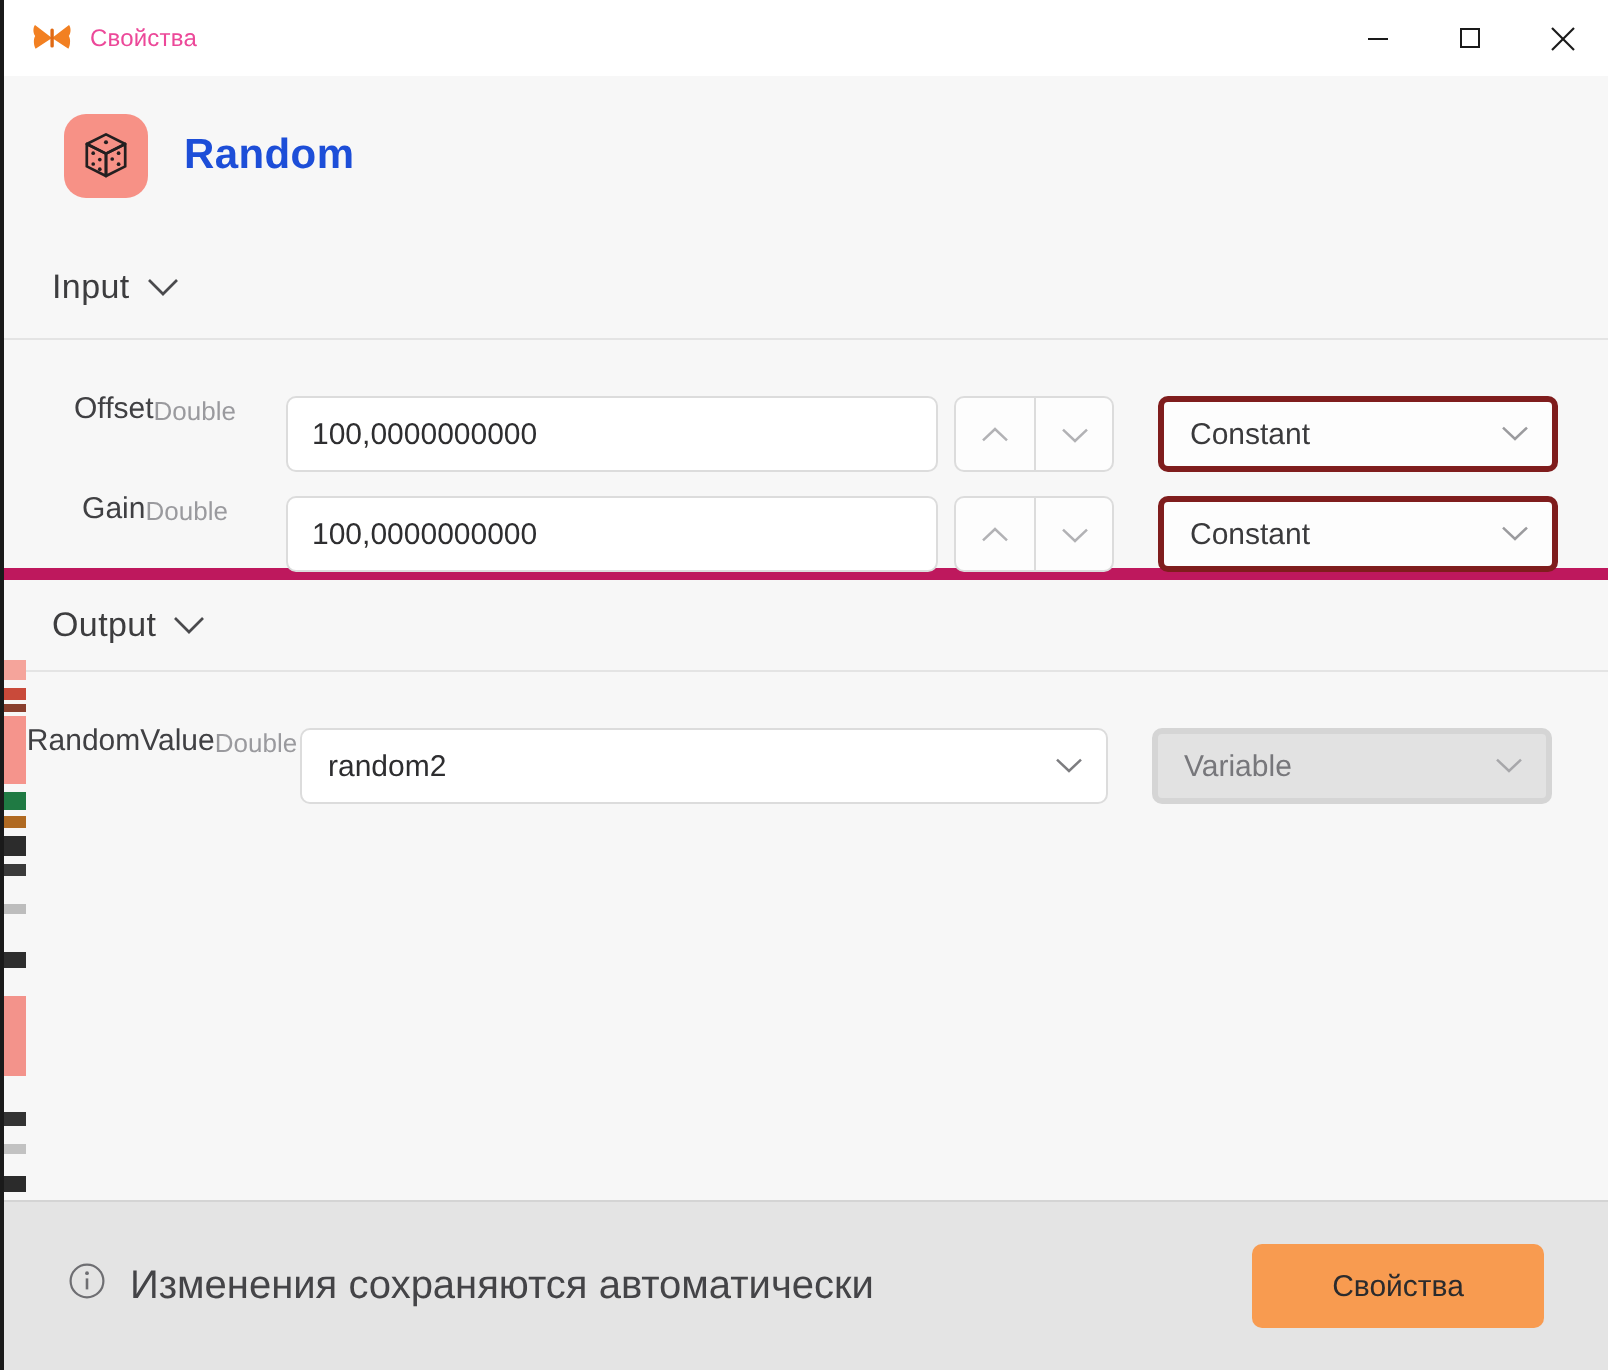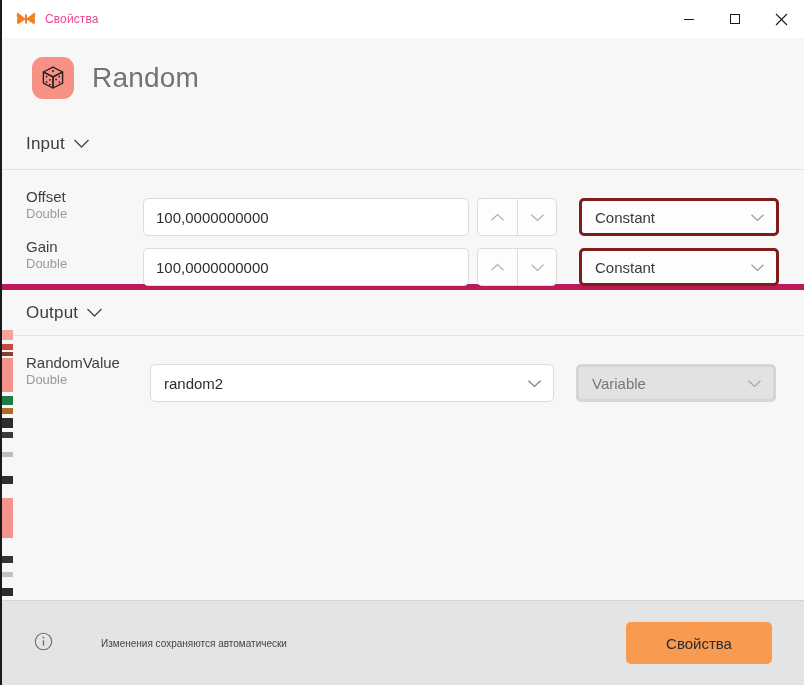--- a/index.html
+++ b/index.html
@@ -77,9 +77,9 @@
     flex: none;
   }
   .node-title {
-    font-size: 28px;
-    color: #737373;
-    font-weight: 400;
+    font-size: 21px;
+    color: #1d4ed8;
+    font-weight: 700;
     letter-spacing: .2px;
   }
 

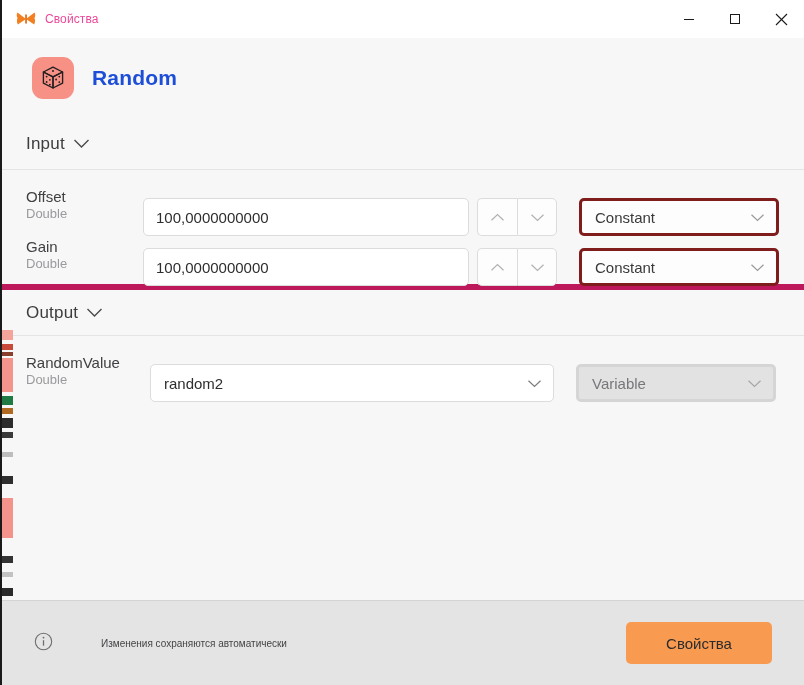--- a/index.html
+++ b/index.html
@@ -122,7 +122,7 @@
     text-align: left;
     padding-right: 14px;
     display: flex;
-    flex-direction: column;
+    flex-direction: row;
     justify-content: center;
     line-height: 1.08;
   }

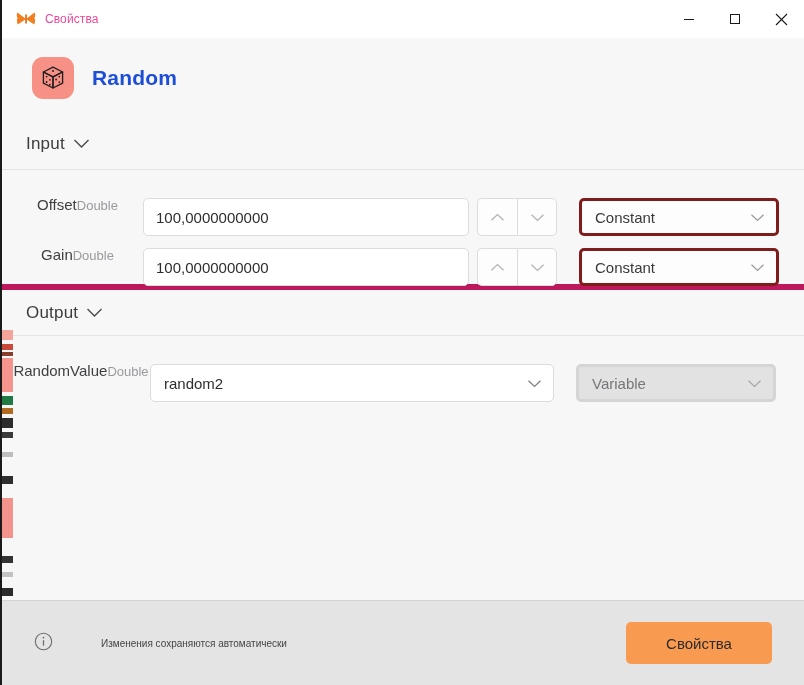--- a/index.html
+++ b/index.html
@@ -215,9 +215,8 @@
     gap: 12px;
   }
   .footer-text {
-    font-size: 10px;
+    font-size: 20px;
     color: #444447;
-    margin-left: 36px;
   }
   .close-btn {
     margin-left: auto;

